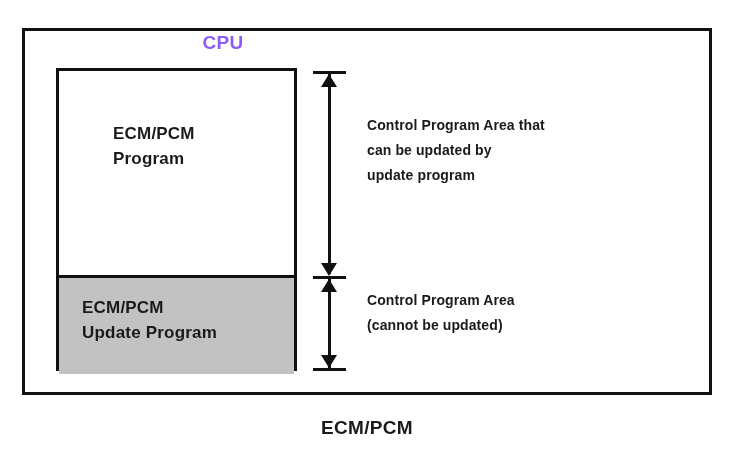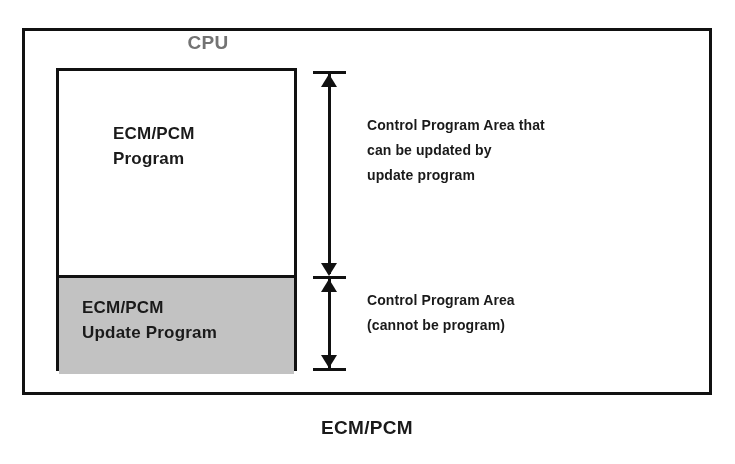--- a/index.html
+++ b/index.html
@@ -35,13 +35,13 @@
   
   .cpu-label {
     position: absolute;
-    left: 118px;
+    left: 133px;
     top: 33px;
     width: 180px;
     text-align: center;
     font-size: 19px;
     font-weight: bold;
-    color: #737373;
+    color: #8b5cf6;
     letter-spacing: 0.3px;
     line-height: 1;
   }

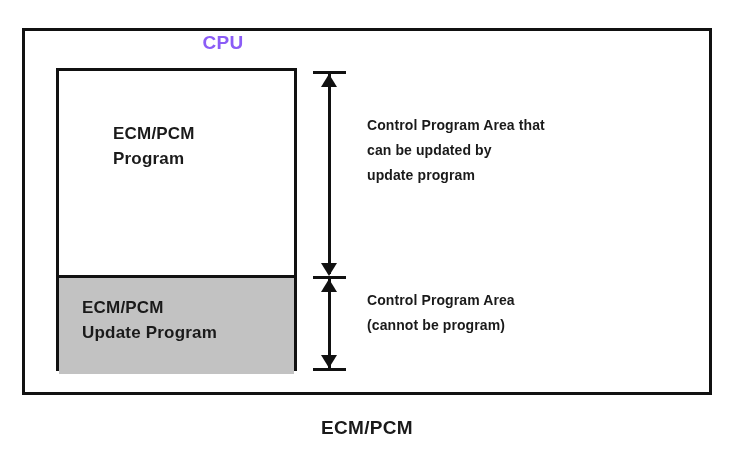--- a/index.html
+++ b/index.html
@@ -206,7 +206,7 @@
 update program</div>
 
   <div class="caption cap-lower">Control Program Area
-(cannot be program)</div>
+(cannot be updated)</div>
 
   <div class="figure-caption">ECM/PCM</div>
 

